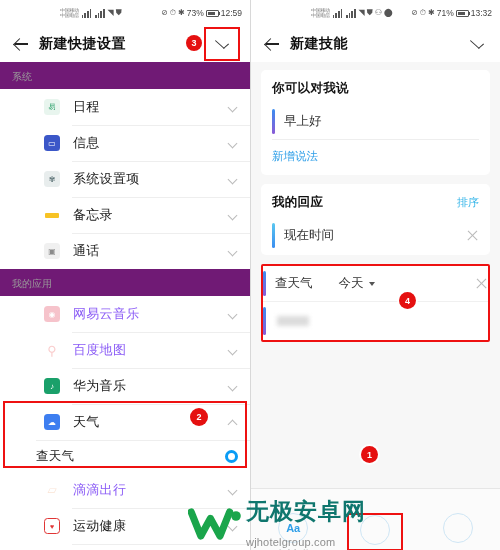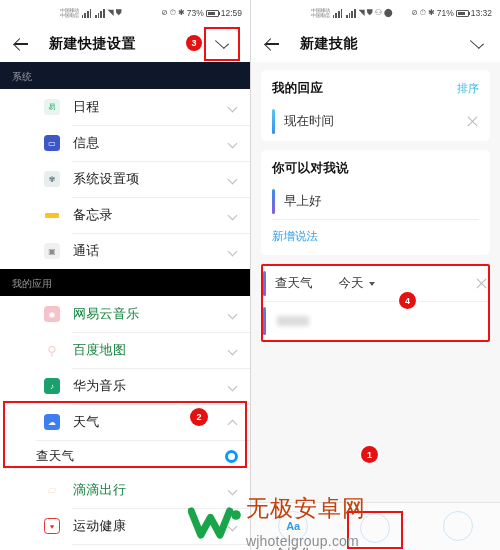--- a/index.html
+++ b/index.html
@@ -39,7 +39,7 @@
     border-left:1.6px solid #222; border-bottom:1.6px solid #222; transform: rotate(45deg);
   }
   .back::after { content:""; position:absolute; left:5px; top:9.2px; width:13px; height:1.6px; background:#222; }
-  .apptitle { font-size: 14px; font-weight: 600; color: #111; margin-left: 19px; letter-spacing: .5px; }
+  .apptitle { font-size: 14px; font-weight: 600; color: #111; margin-left: 9px; letter-spacing: .5px; }
   .appbar-actions { margin-left: auto; display: flex; align-items: center; }
   .check { width: 26px; height: 24px; position: relative; cursor: pointer; }
   .check::before {

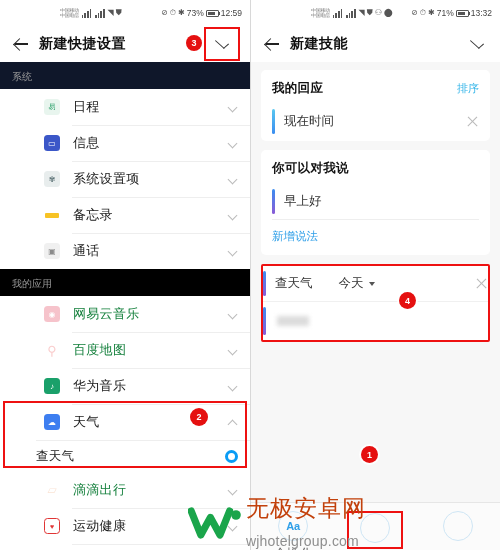--- a/index.html
+++ b/index.html
@@ -59,7 +59,7 @@
   }
 
   
-  .sec-head { font-size: 10px; color: #9a9a9a; padding: 8px 12px 5px; background: #0f172a; }
+  .sec-head { font-size: 10px; color: #9a9a9a; padding: 8px 12px 5px; background: #701a75; }
   .sec-head.grey { background: #000000; }
   .row {
     height: 36px; display: flex; align-items: center; padding: 0 12px; background: #fff;

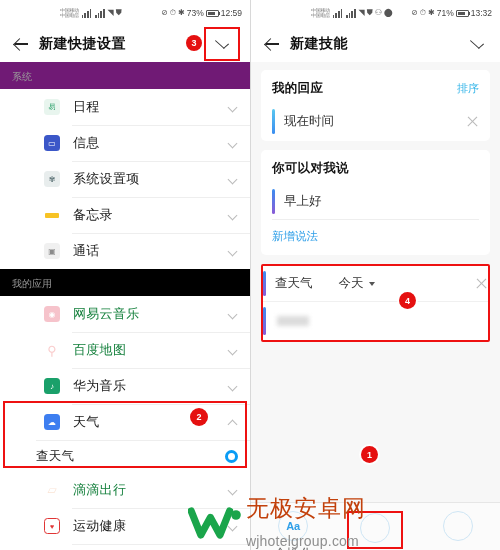--- a/index.html
+++ b/index.html
@@ -310,6 +310,17 @@
 
     <div class="rbody">
 
+      <div class="card">
+        <div class="card-head">
+          <div class="card-title">你可以对我说</div>
+        </div>
+        <div class="entry">
+          <span class="bar purple"></span>
+          <span class="entry-text">早上好</span>
+        </div>
+        <a class="link">新增说法</a>
+      </div>
+
       <div class="card" style="padding-bottom:2px;">
         <div class="card-head">
           <div class="card-title">我的回应</div>
@@ -320,17 +331,6 @@
           <span class="entry-text">现在时间</span>
           <span class="x"></span>
         </div>
-      </div>
-
-      <div class="card">
-        <div class="card-head">
-          <div class="card-title">你可以对我说</div>
-        </div>
-        <div class="entry">
-          <span class="bar purple"></span>
-          <span class="entry-text">早上好</span>
-        </div>
-        <a class="link">新增说法</a>
       </div>
 
       <div class="hl-card">

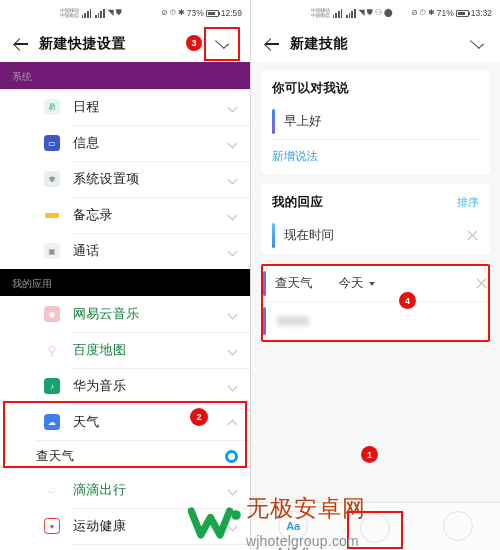--- a/index.html
+++ b/index.html
@@ -60,7 +60,7 @@
 
   
   .sec-head { font-size: 10px; color: #9a9a9a; padding: 8px 12px 5px; background: #701a75; }
-  .sec-head.grey { background: #000000; }
+  .sec-head.grey { background: #701a75; }
   .row {
     height: 36px; display: flex; align-items: center; padding: 0 12px; background: #fff;
     position: relative; cursor: pointer; margin-left: 32px;

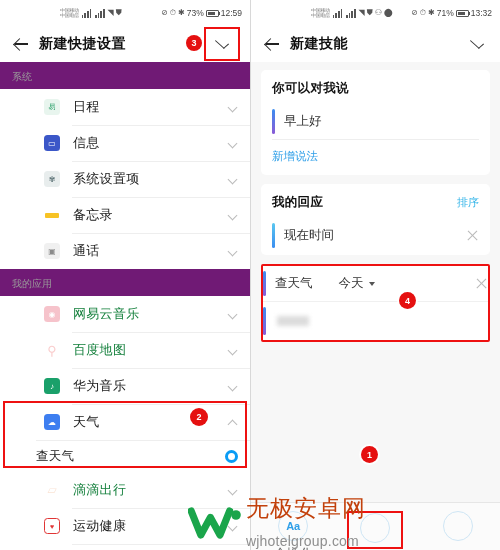--- a/index.html
+++ b/index.html
@@ -77,7 +77,7 @@
     border-right:1.4px solid #bbb; border-bottom:1.4px solid #bbb; transform: rotate(45deg);
   }
   .chev.up::before { transform: rotate(-135deg); top: 3.5px; }
-  .row.dim .rlabel { color: #15803d; }
+  .row.dim .rlabel { color: #8b5cf6; }
   .row.dim .ico { opacity: .35; }
   .subrow {
     height: 32px; display: flex; align-items: center; padding: 0 12px 0 36px;

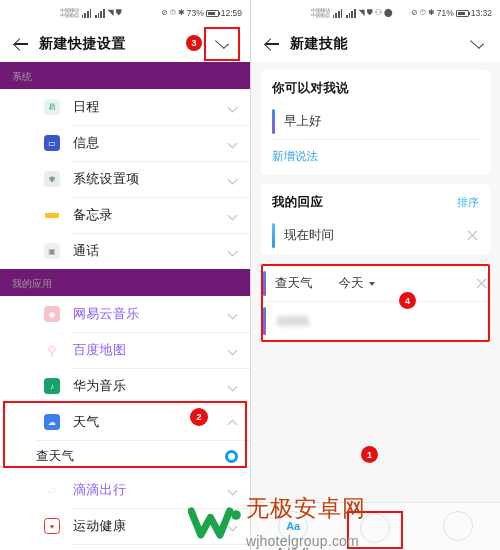--- a/index.html
+++ b/index.html
@@ -136,7 +136,7 @@
   }
   .wm-mark { width: 56px; height: 40px; }
   .wm-txt { display: flex; flex-direction: column; line-height: 1; margin-left: 2px; }
-  .wm-cn { font-size: 23px; font-weight: 400; color: #c2410c; letter-spacing: 1px; }
+  .wm-cn { font-size: 23px; font-weight: 700; color: #0f766e; letter-spacing: 1px; }
   .wm-en { font-size: 14px; color: #8e8e8e; margin-top: 14px; letter-spacing: .2px; }
 </style>
 </head>

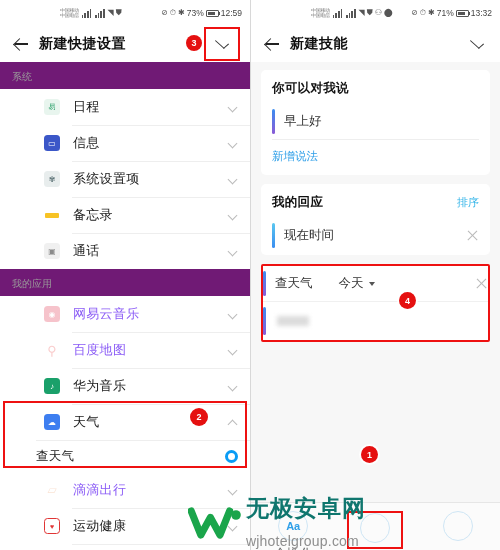--- a/index.html
+++ b/index.html
@@ -117,9 +117,9 @@
 
   
   .toolbar {
-    position: absolute; left: 0; right: 0; bottom: 0; height: 48px; background: #fbfbfb;
+    position: absolute; left: 0; right: 0; bottom: 0; height: 62px; background: #fbfbfb;
     border-top: 1px solid #e6e6e6; display: flex; align-items: flex-start; justify-content: space-around;
-    padding-top: 8px;
+    padding-top: 24px;
   }
   .tool { display: flex; flex-direction: column; align-items: center; width: 60px; cursor: pointer; }
   .tool .circ {

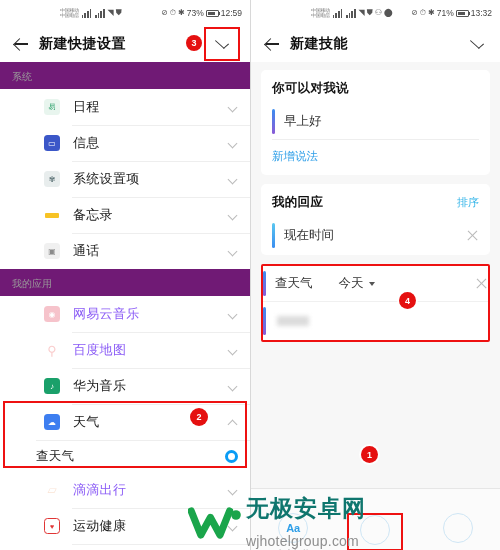--- a/index.html
+++ b/index.html
@@ -137,7 +137,7 @@
   .wm-mark { width: 56px; height: 40px; }
   .wm-txt { display: flex; flex-direction: column; line-height: 1; margin-left: 2px; }
   .wm-cn { font-size: 23px; font-weight: 700; color: #0f766e; letter-spacing: 1px; }
-  .wm-en { font-size: 14px; color: #8e8e8e; margin-top: 14px; letter-spacing: .2px; }
+  .wm-en { font-size: 11px; color: #8e8e8e; margin-top: 14px; letter-spacing: .2px; }
 </style>
 </head>
 <body>

